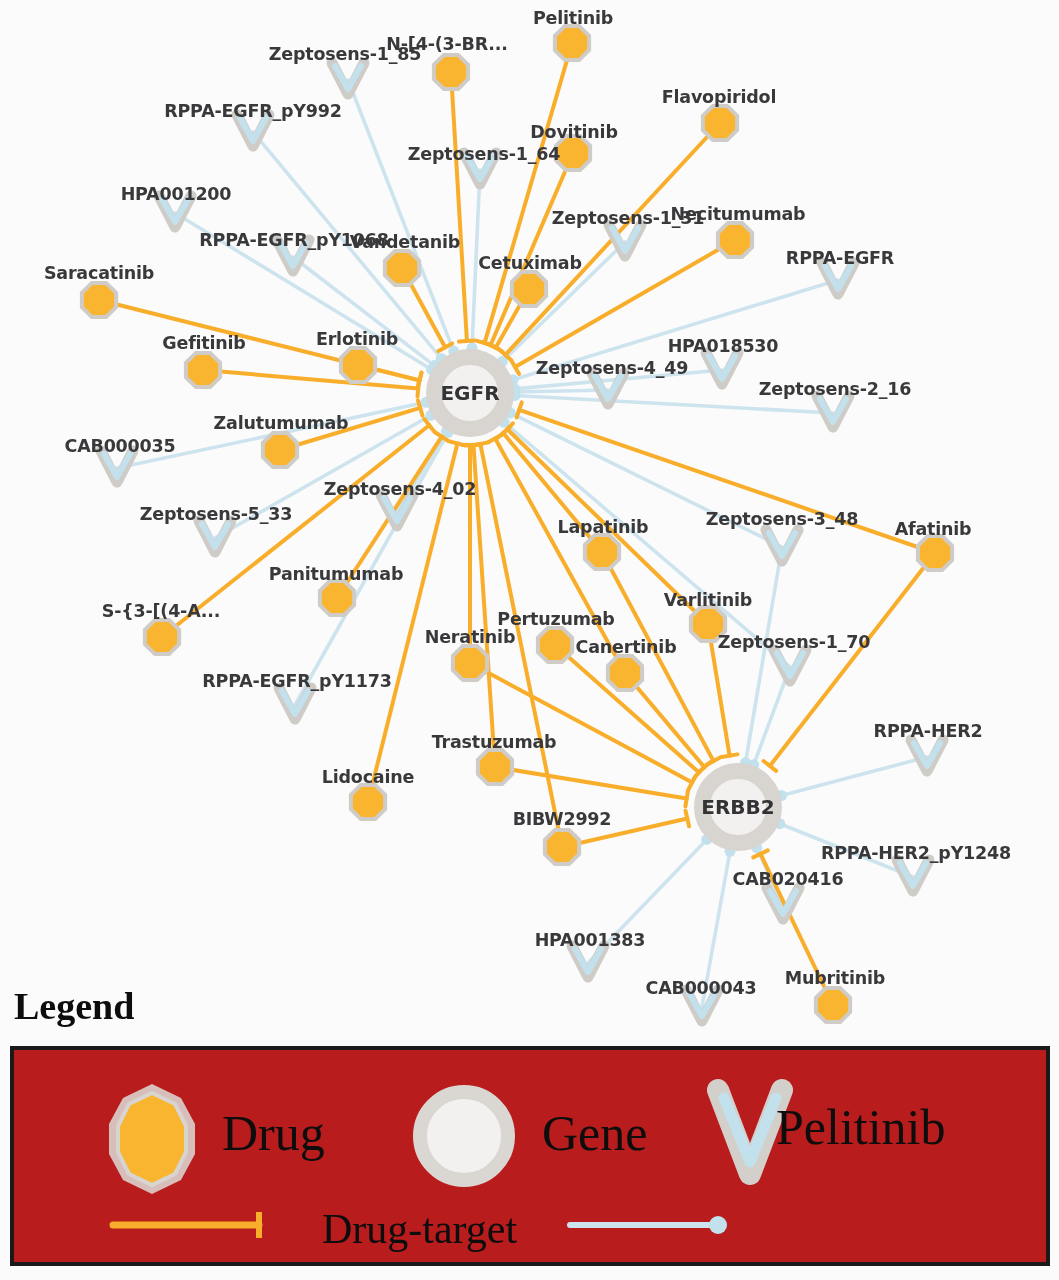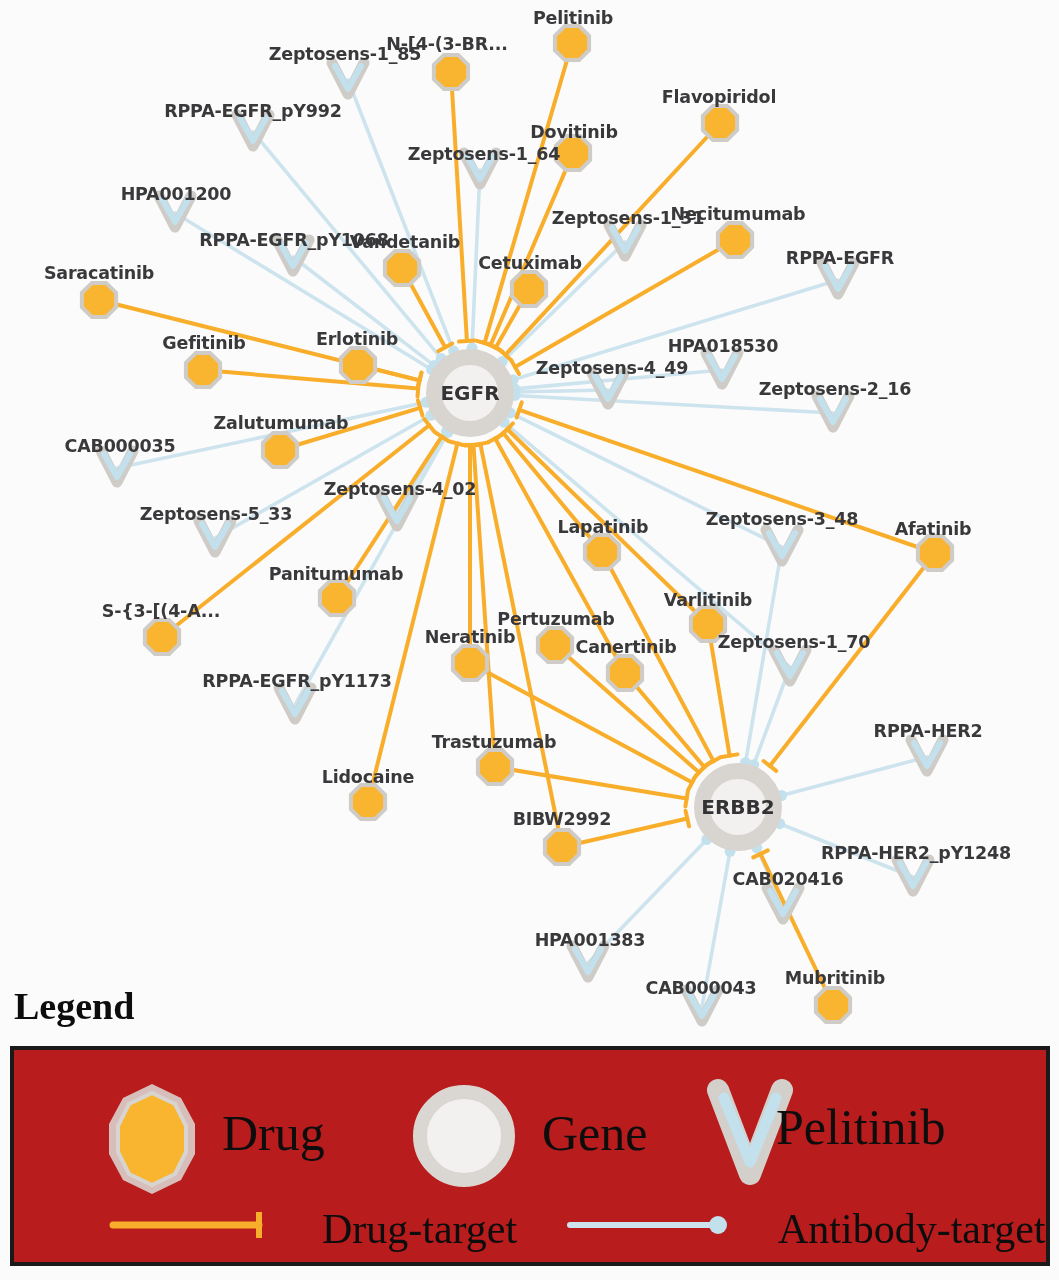--- a/index.html
+++ b/index.html
@@ -385,7 +385,6 @@
       <line x1="4" y1="13" x2="148" y2="13" stroke="#CDE4EE" stroke-width="6" stroke-linecap="round"></line>
       <circle cx="152" cy="13" r="9" fill="#C3E0ED"></circle>
     </svg>
-    <div class="legend-edge-label" style="left:728px;top:158px">Antibody-target</div>
   </div>
 
 </div>

